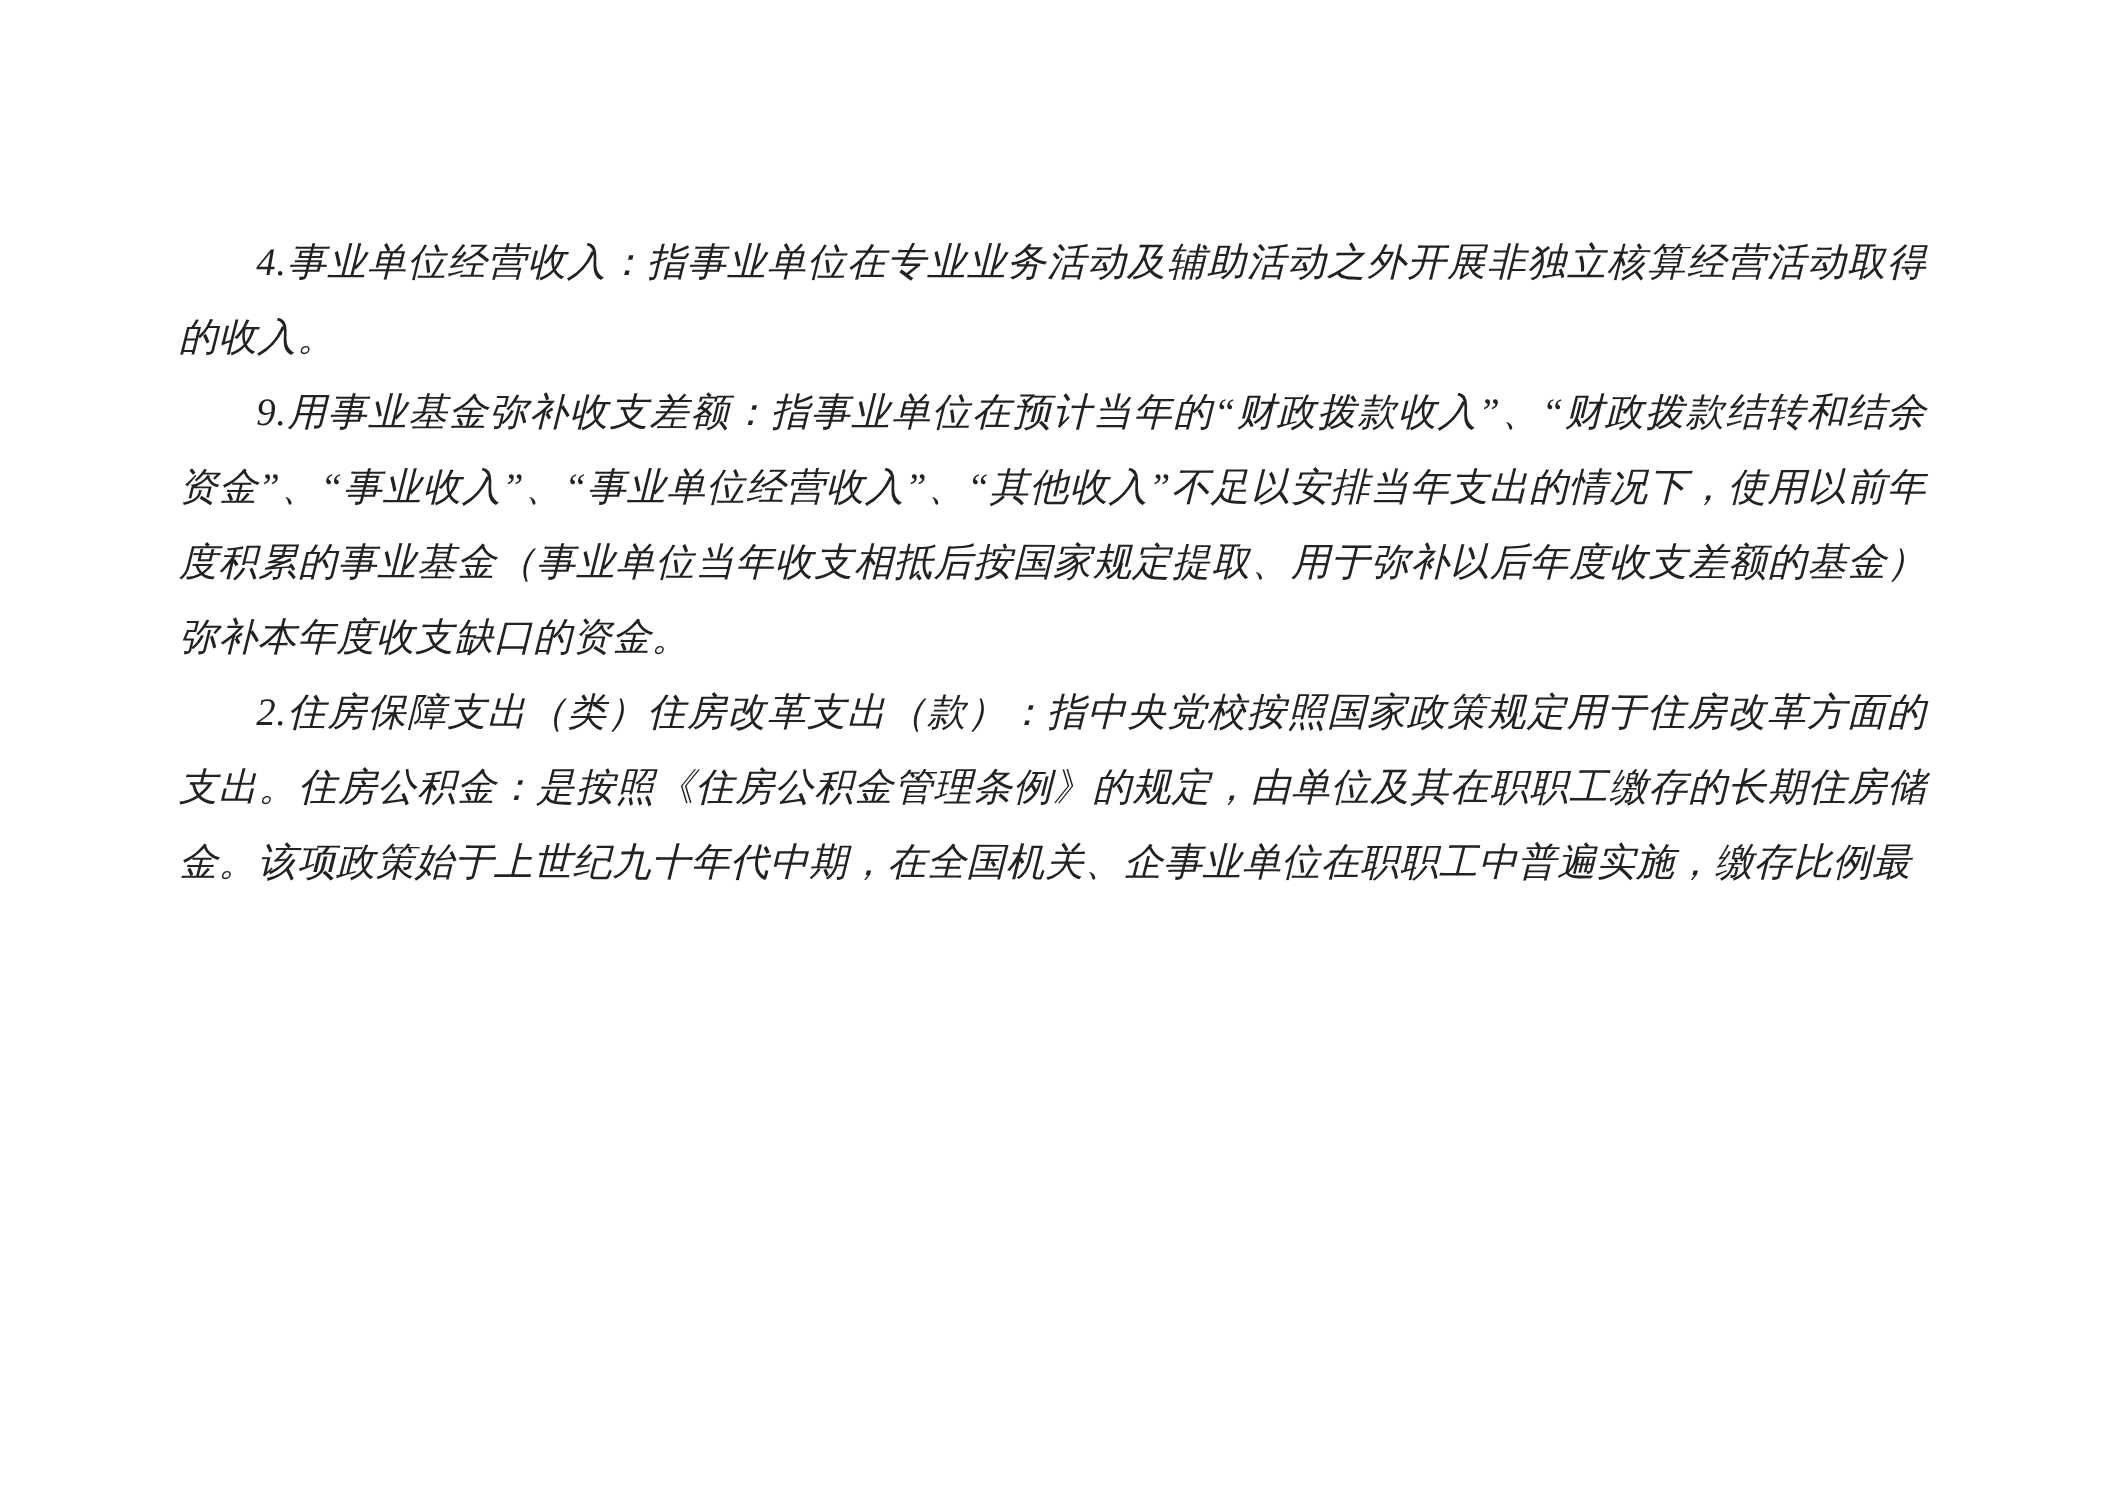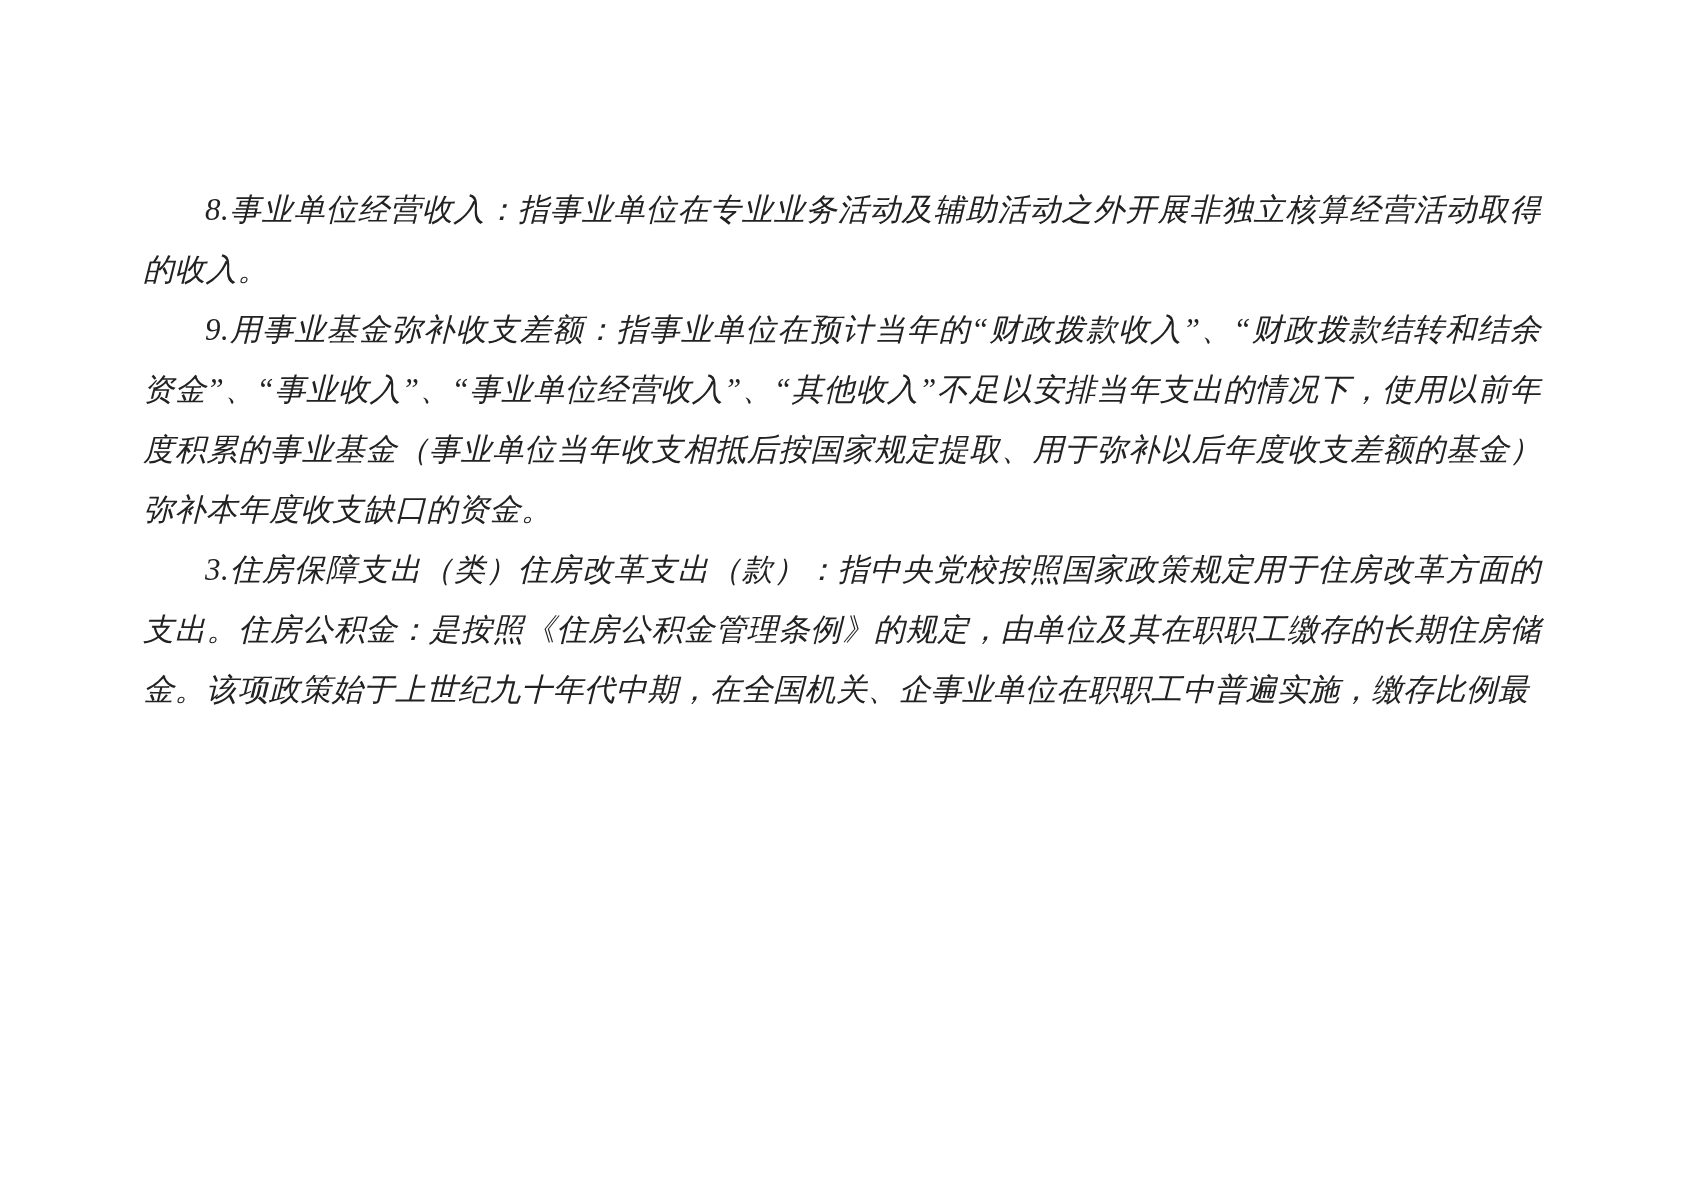--- a/index.html
+++ b/index.html
@@ -43,7 +43,7 @@
 
 <div class="page" style="background: rgb(255, 255, 255);">
   <div class="text-block" style="color: rgb(34, 34, 34);">
-    <p>8.事业单位经营收入：指事业单位在专业业务活动及辅助活动之外开展非独立核算经营活动取得的收入。</p>
+    <p>4.事业单位经营收入：指事业单位在专业业务活动及辅助活动之外开展非独立核算经营活动取得的收入。</p>
     <p>9.用事业基金弥补收支差额：指事业单位在预计当年的“财政拨款收入”、“财政拨款结转和结余资金”、“事业收入”、“事业单位经营收入”、“其他收入”不足以安排当年支出的情况下，使用以前年度积累的事业基金（事业单位当年收支相抵后按国家规定提取、用于弥补以后年度收支差额的基金）弥补本年度收支缺口的资金。</p>
     <p>3.住房保障支出（类）住房改革支出（款）：指中央党校按照国家政策规定用于住房改革方面的支出。住房公积金：是按照《住房公积金管理条例》的规定，由单位及其在职职工缴存的长期住房储金。该项政策始于上世纪九十年代中期，在全国机关、企事业单位在职职工中普遍实施，缴存比例最</p>
   </div>

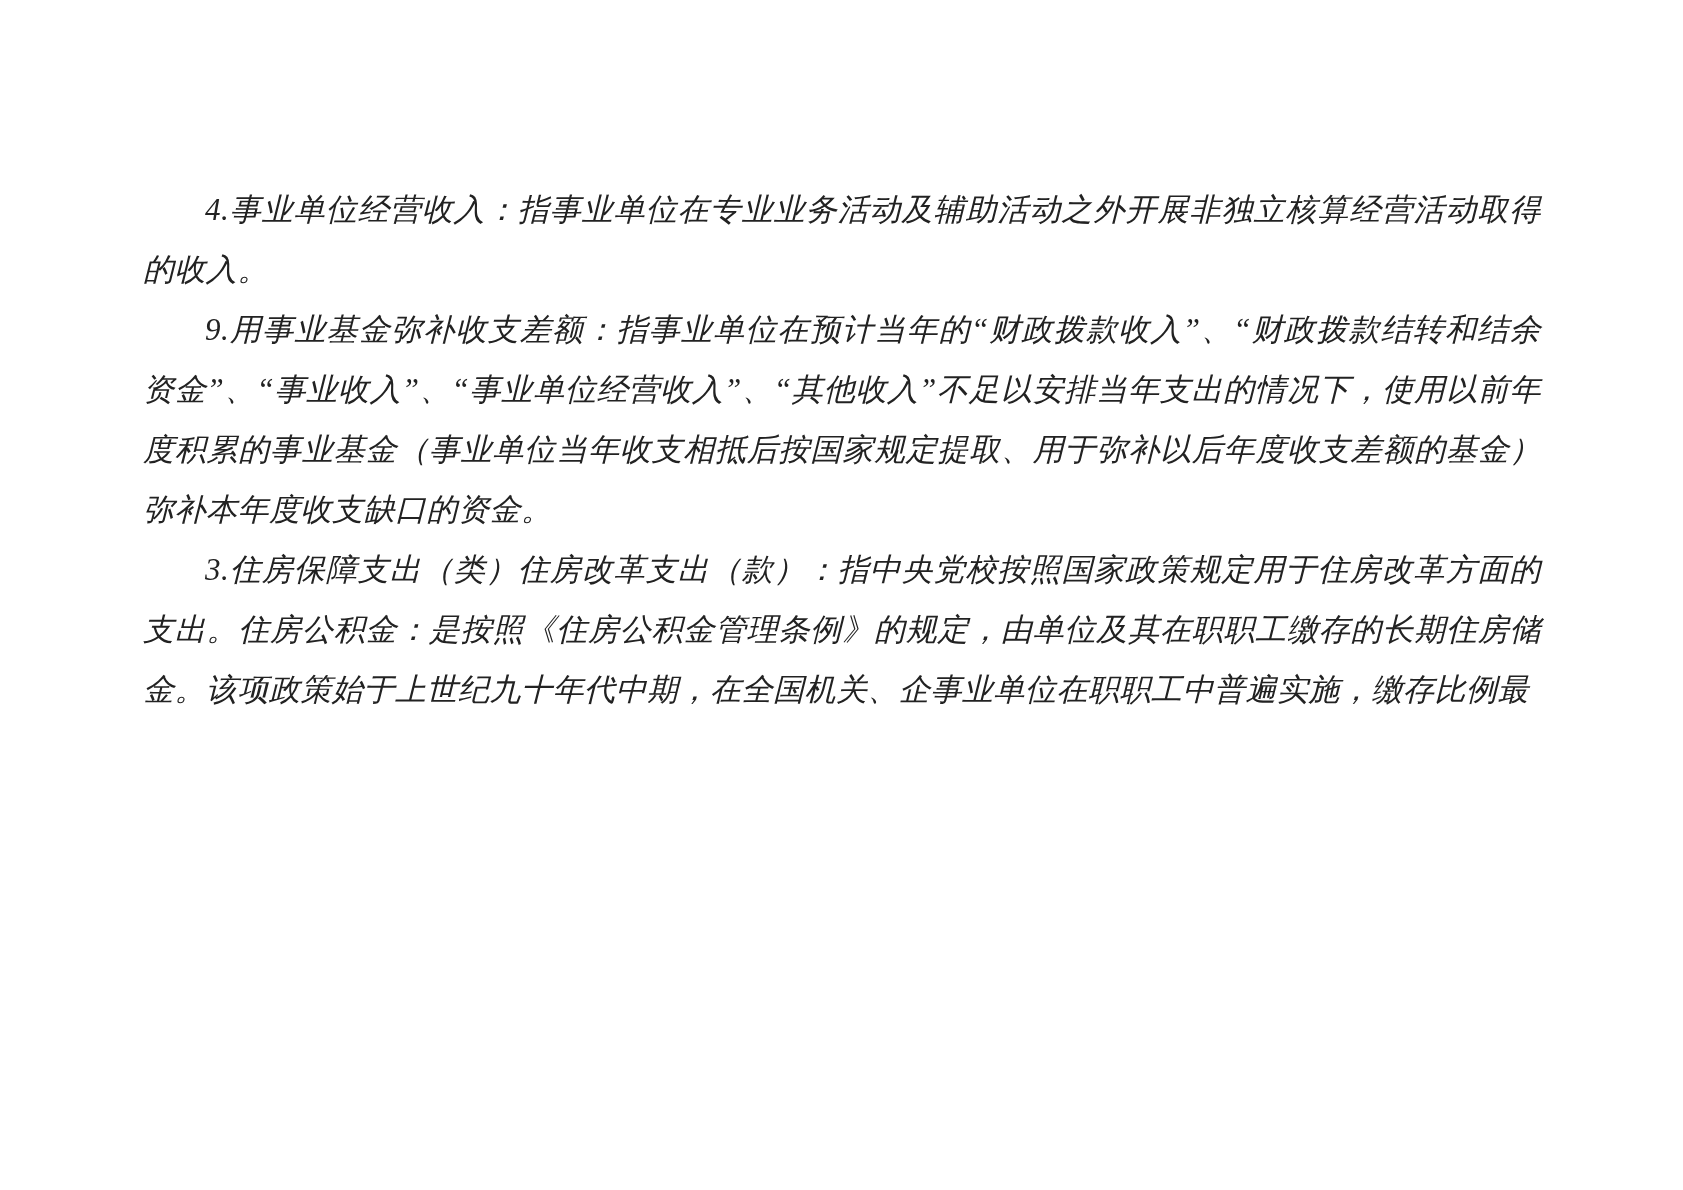--- a/index.html
+++ b/index.html
@@ -45,7 +45,7 @@
   <div class="text-block" style="color: rgb(34, 34, 34);">
     <p>4.事业单位经营收入：指事业单位在专业业务活动及辅助活动之外开展非独立核算经营活动取得的收入。</p>
     <p>9.用事业基金弥补收支差额：指事业单位在预计当年的“财政拨款收入”、“财政拨款结转和结余资金”、“事业收入”、“事业单位经营收入”、“其他收入”不足以安排当年支出的情况下，使用以前年度积累的事业基金（事业单位当年收支相抵后按国家规定提取、用于弥补以后年度收支差额的基金）弥补本年度收支缺口的资金。</p>
-    <p>3.住房保障支出（类）住房改革支出（款）：指中央党校按照国家政策规定用于住房改革方面的支出。住房公积金：是按照《住房公积金管理条例》的规定，由单位及其在职职工缴存的长期住房储金。该项政策始于上世纪九十年代中期，在全国机关、企事业单位在职职工中普遍实施，缴存比例最</p>
+    <p>2.住房保障支出（类）住房改革支出（款）：指中央党校按照国家政策规定用于住房改革方面的支出。住房公积金：是按照《住房公积金管理条例》的规定，由单位及其在职职工缴存的长期住房储金。该项政策始于上世纪九十年代中期，在全国机关、企事业单位在职职工中普遍实施，缴存比例最</p>
   </div>
 </div>
 

